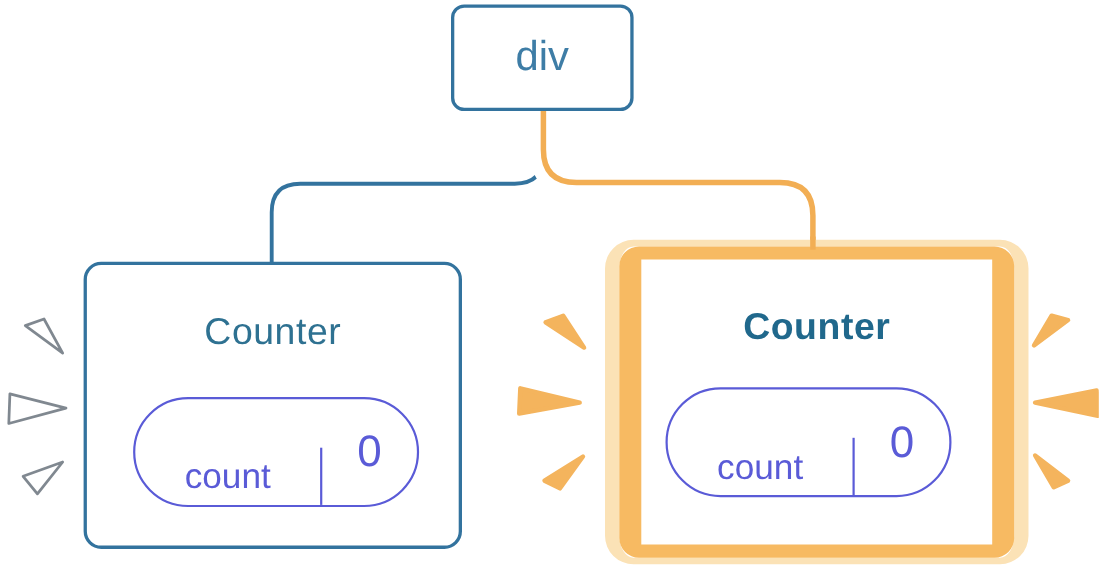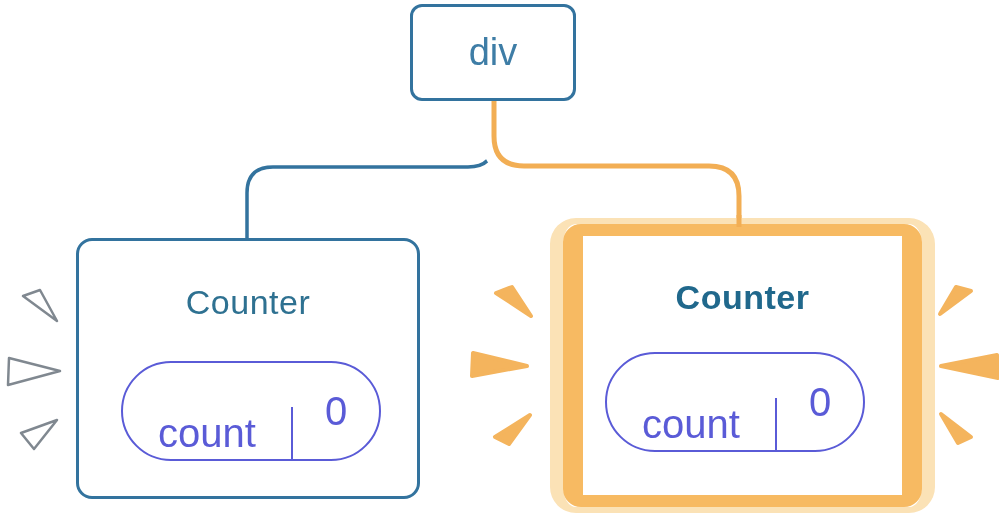--- a/index.html
+++ b/index.html
@@ -53,7 +53,7 @@
   .pill-label{
     width:170px;box-sizing:border-box;
     border-right:2.5px solid var(--indigo,#5A5BD7);
-    display:flex;align-items:center;justify-content:center;font-size:40px;margin-top:44px;
+    display:flex;align-items:center;justify-content:center;font-size:32px;margin-top:44px;
   }
   .pill-value{flex:1;display:flex;align-items:center;justify-content:center;font-size:40px;}
 </style>

